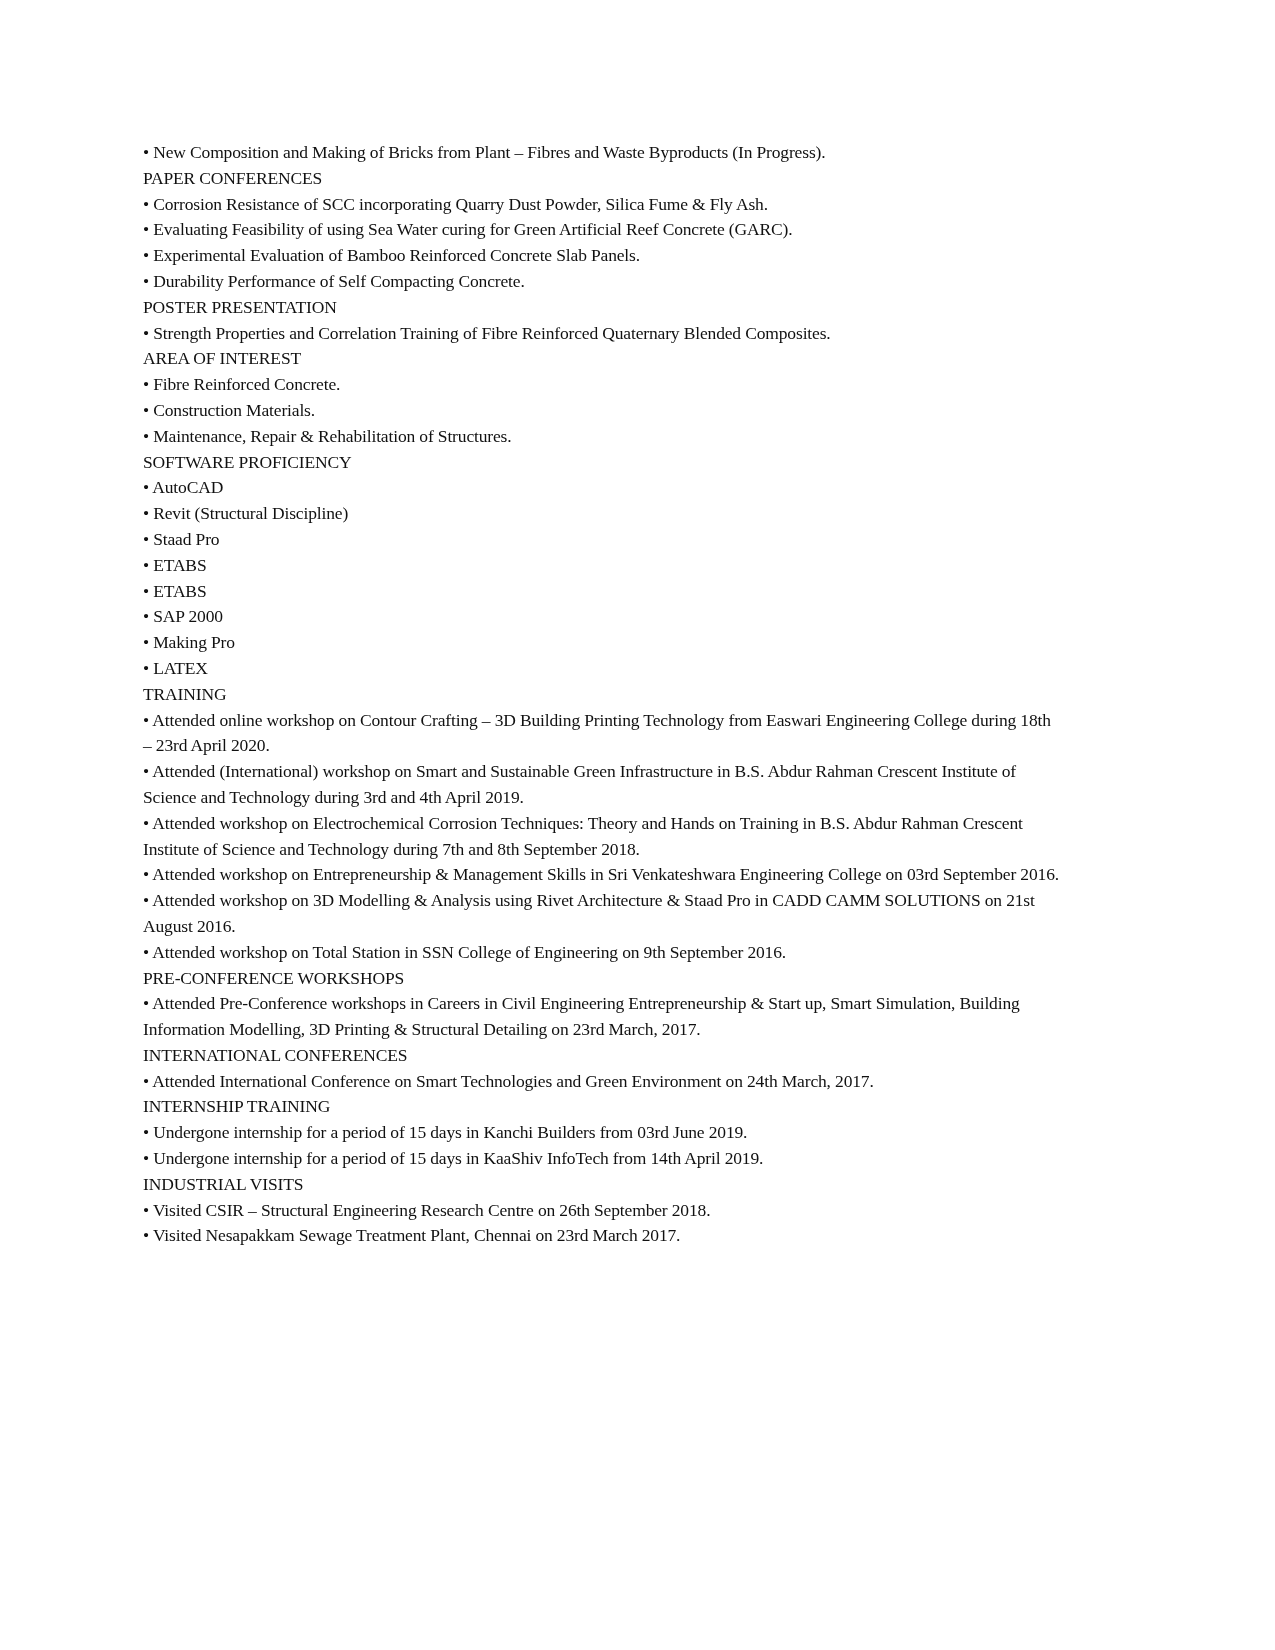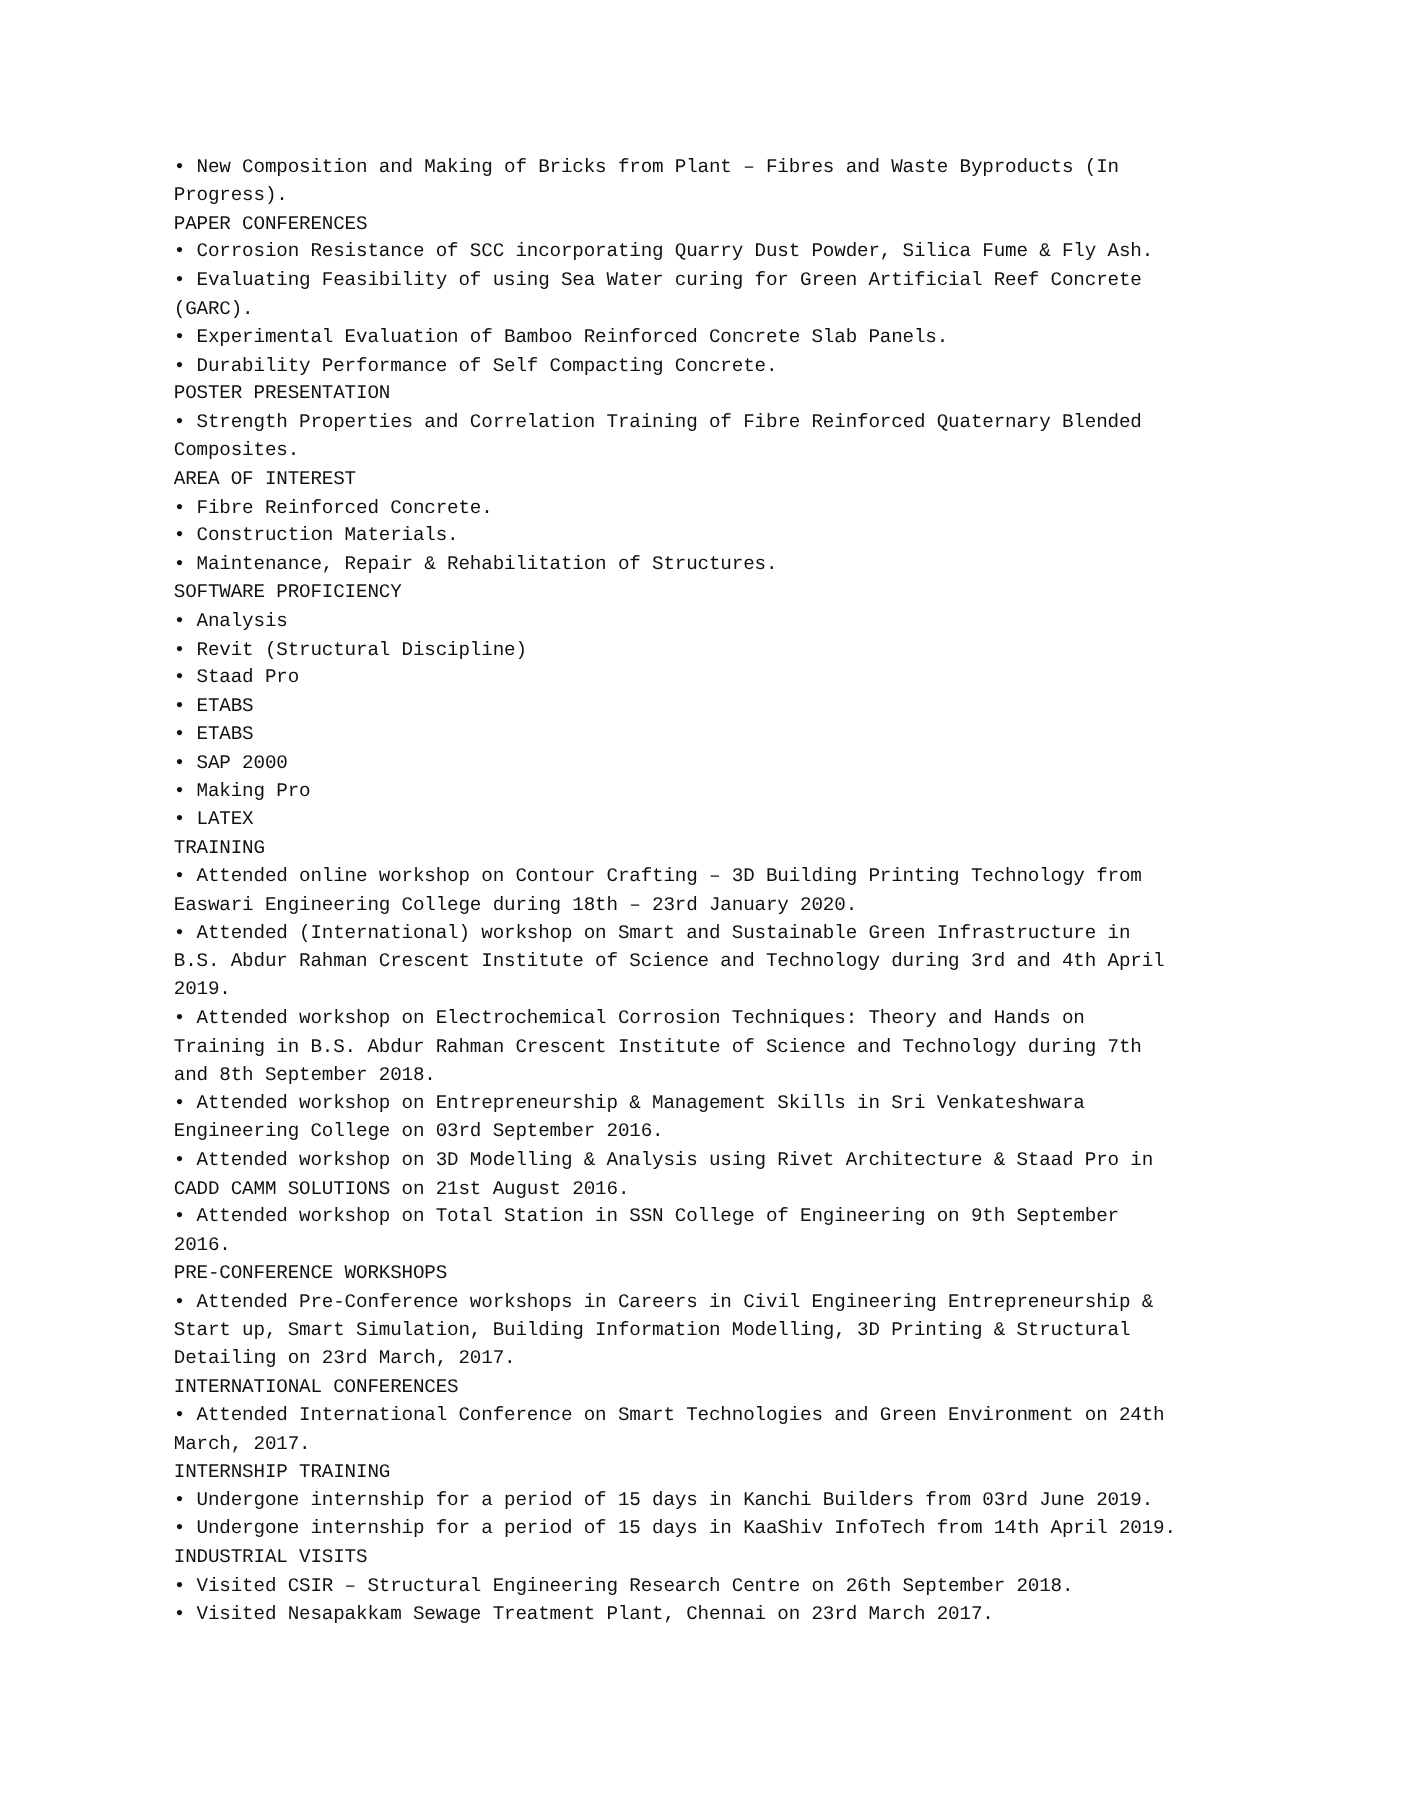--- a/index.html
+++ b/index.html
@@ -5,8 +5,8 @@
   html, body { margin: 0; padding: 0; background: #ffffff; }
   body { width: 1275px; height: 1650px; position: relative; overflow: hidden; }
   .page {
-    position: absolute; left: 158px; top: 140px; width: 920px;
-    font-family: Liberation Mono, monospace; font-size: 17.5px; color: #111111;
+    position: absolute; left: 143px; top: 140px; width: 920px;
+    font-family: Liberation Serif, serif; font-size: 17.5px; color: #111111;
     line-height: 25.8px; letter-spacing: -0.15px;
   }
   .line { white-space: normal; }

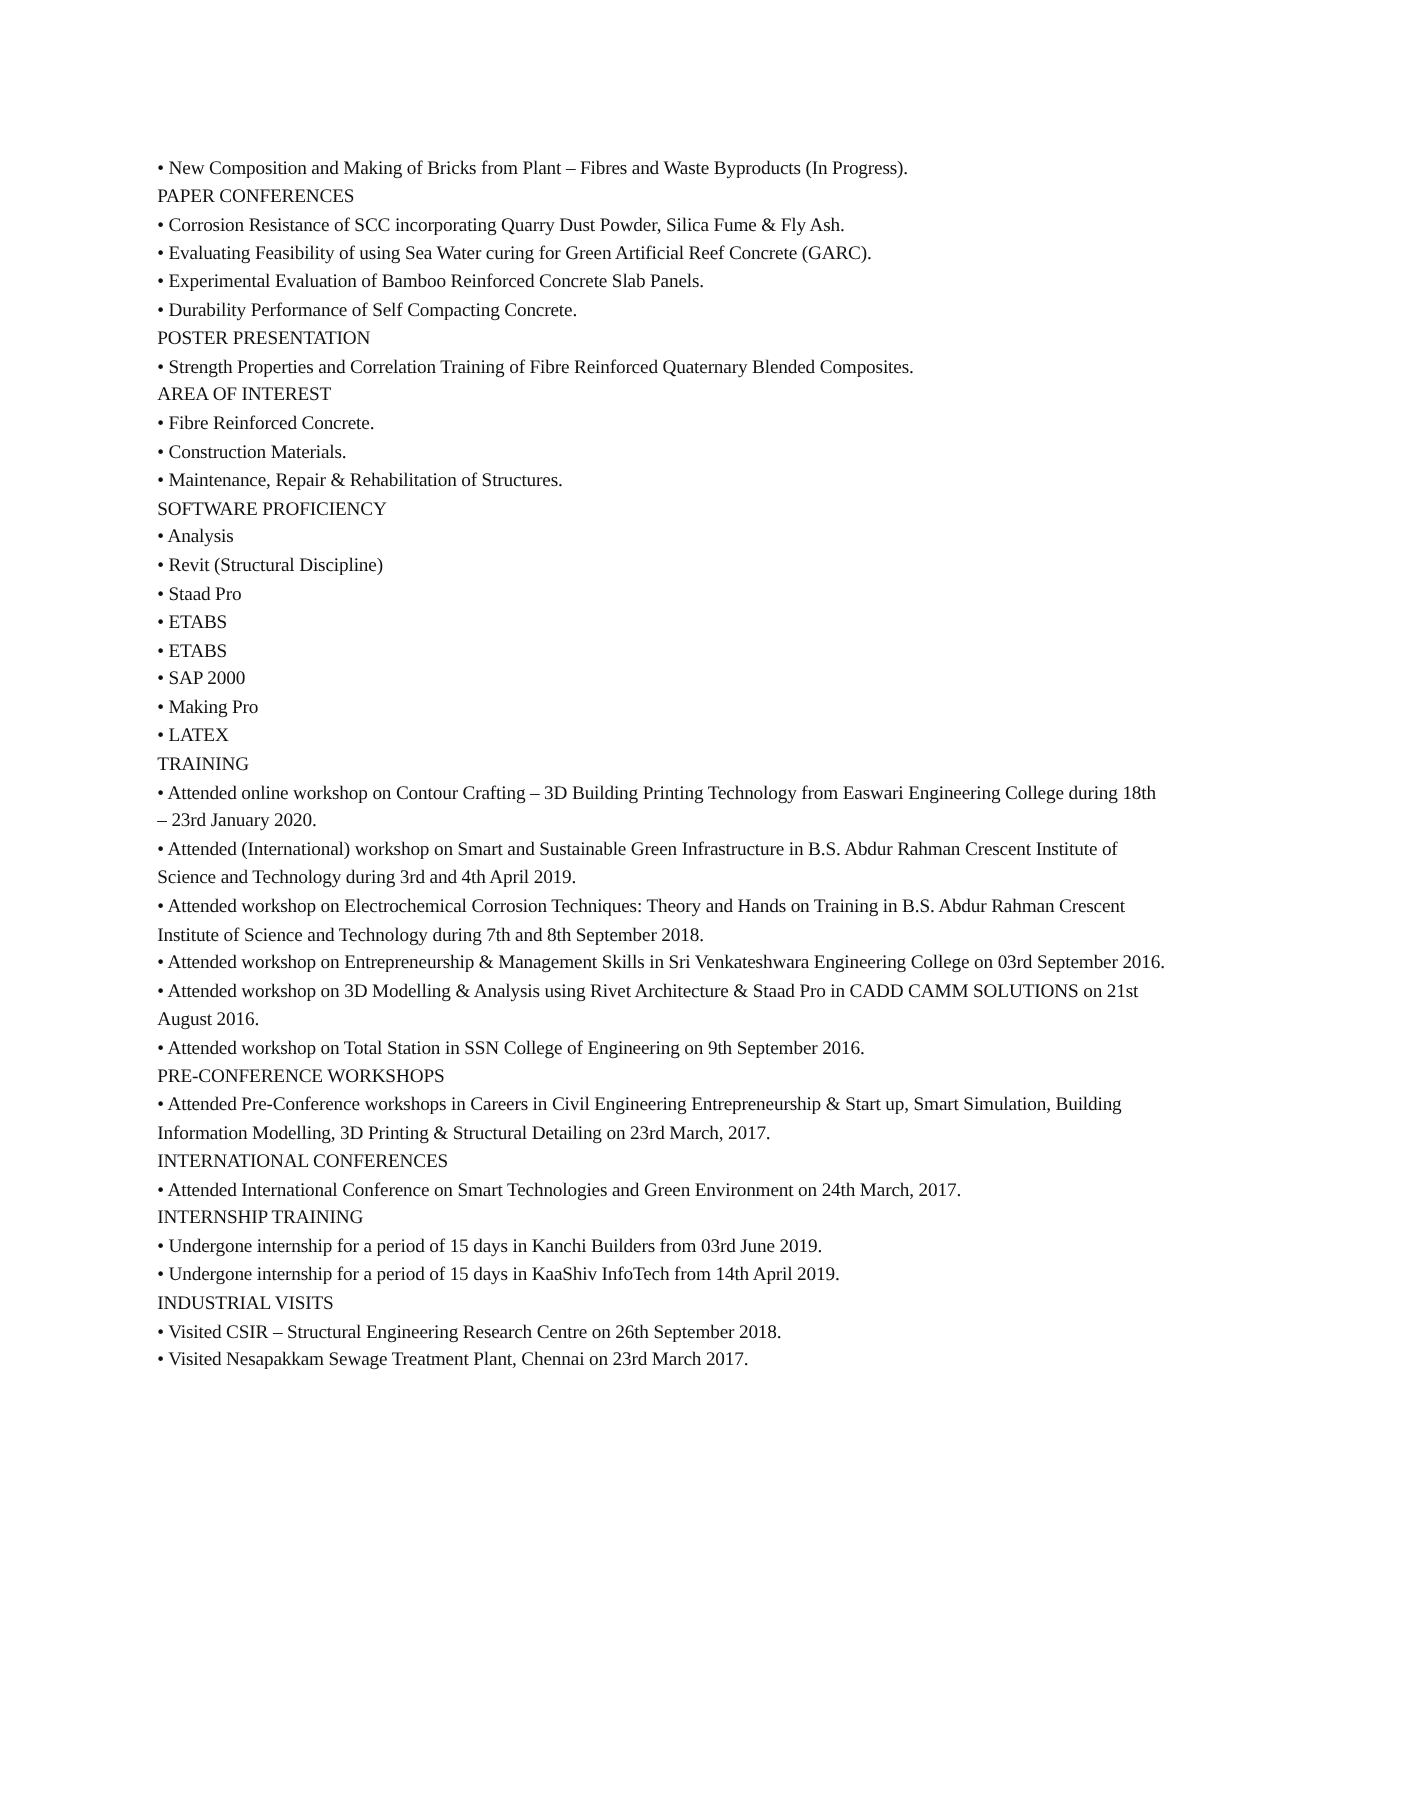--- a/index.html
+++ b/index.html
@@ -42,7 +42,7 @@
 
   <div>
     <div class="line heading">SOFTWARE PROFICIENCY</div>
-    <div class="line">• Analysis</div>
+    <div class="line">• AutoCAD</div>
     <div class="line">• Revit (Structural Discipline)</div>
     <div class="line">• Staad Pro</div>
     <div class="line">• ETABS</div>

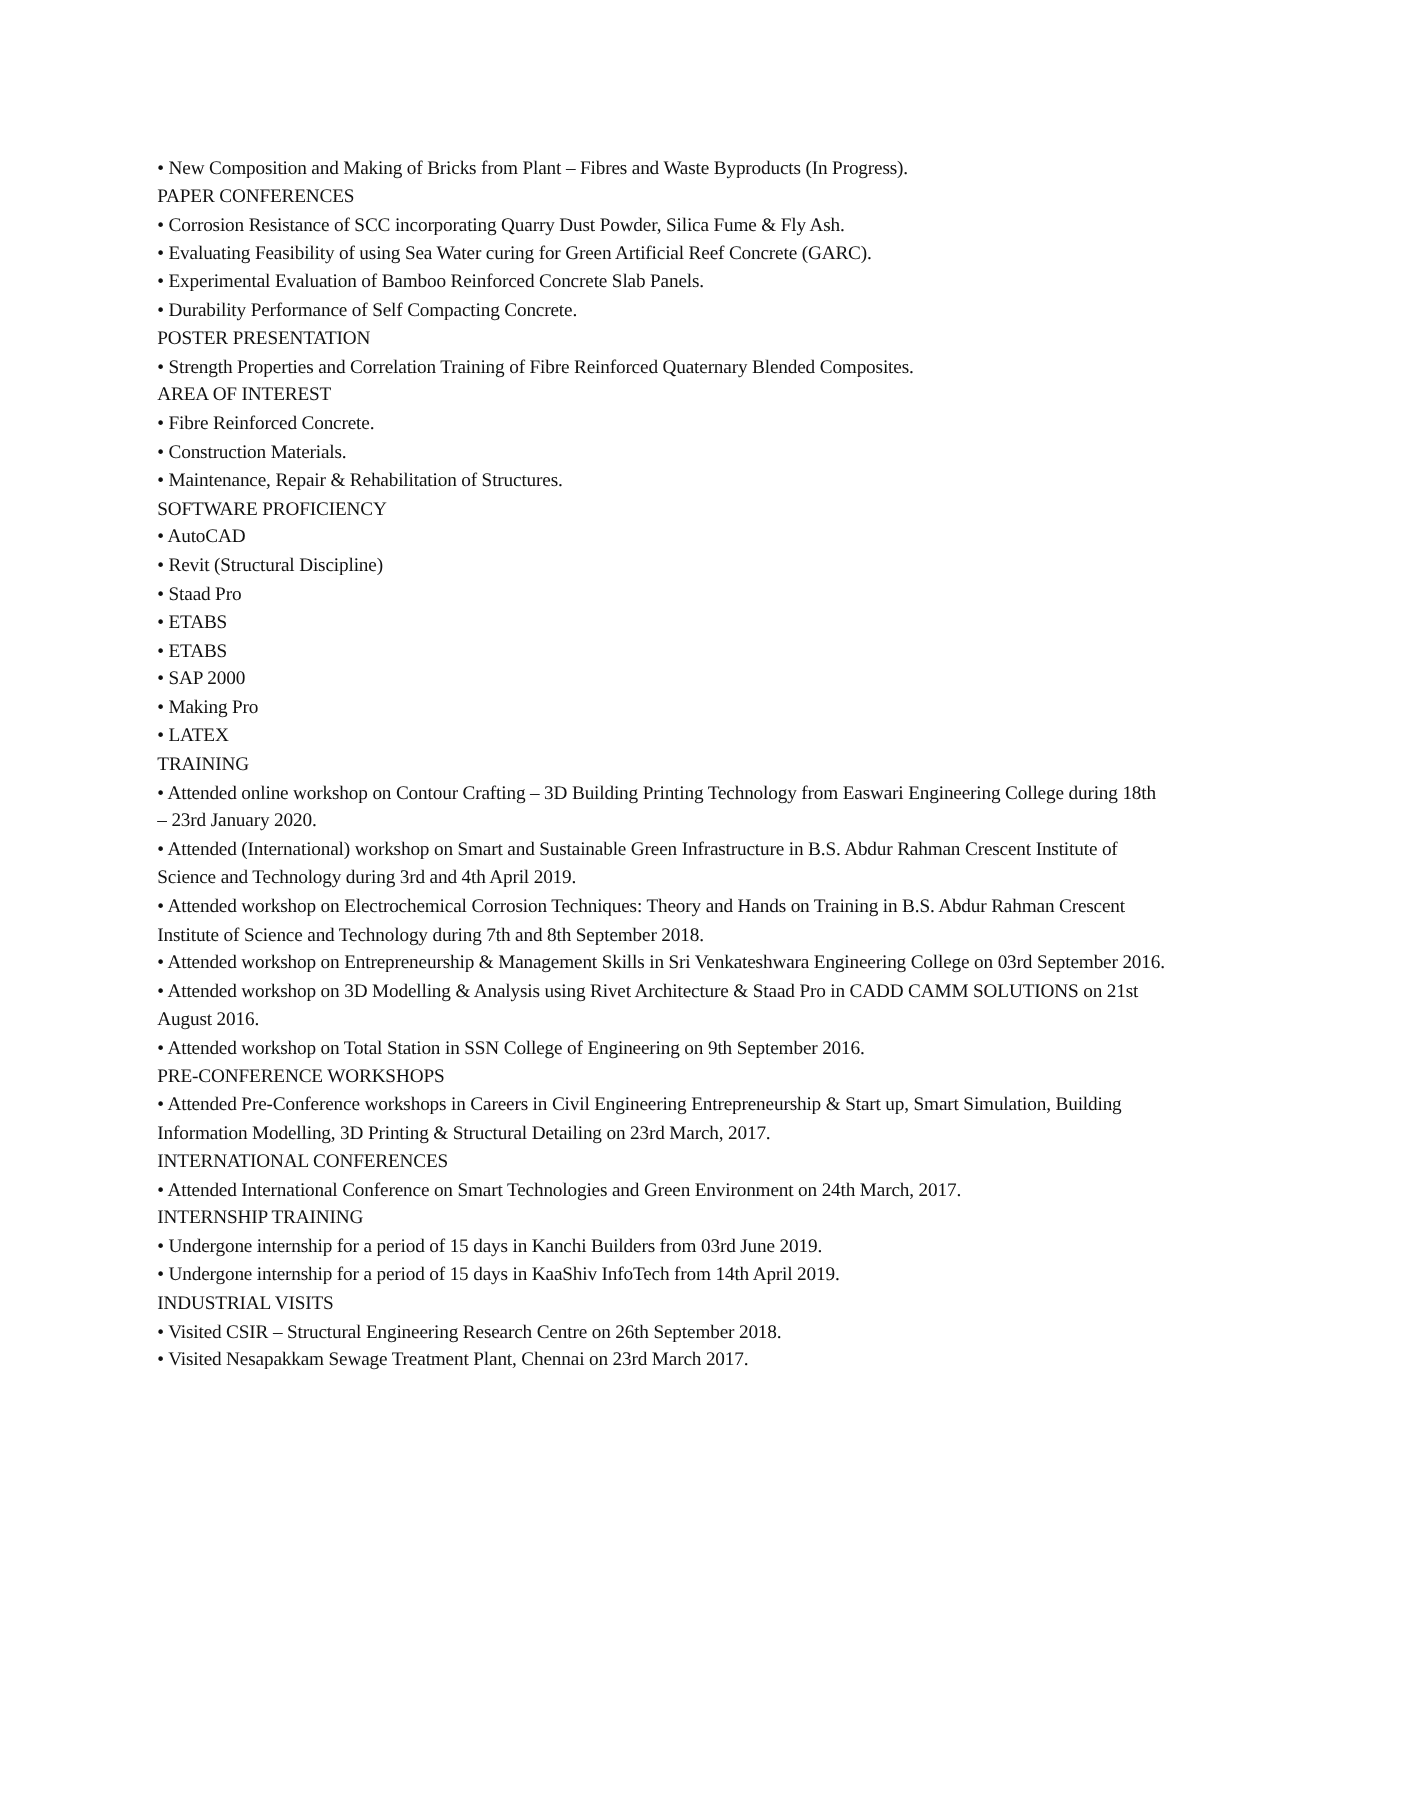--- a/index.html
+++ b/index.html
@@ -54,7 +54,7 @@
 
   <div>
     <div class="line heading">TRAINING</div>
-    <div class="line">• Attended online workshop on Contour Crafting – 3D Building Printing Technology from Easwari Engineering College during 18th – 23rd January 2020.</div>
+    <div class="line">• Attended online workshop on Contour Crafting – 3D Building Printing Technology from Easwari Engineering College during 18th – 23rd April 2020.</div>
     <div class="line">• Attended (International) workshop on Smart and Sustainable Green Infrastructure in B.S. Abdur Rahman Crescent Institute of Science and Technology during 3rd and 4th April 2019.</div>
     <div class="line">• Attended workshop on Electrochemical Corrosion Techniques: Theory and Hands on Training in B.S. Abdur Rahman Crescent Institute of Science and Technology during 7th and 8th September 2018.</div>
     <div class="line">• Attended workshop on Entrepreneurship &amp; Management Skills in Sri Venkateshwara Engineering College on 03rd September 2016.</div>

